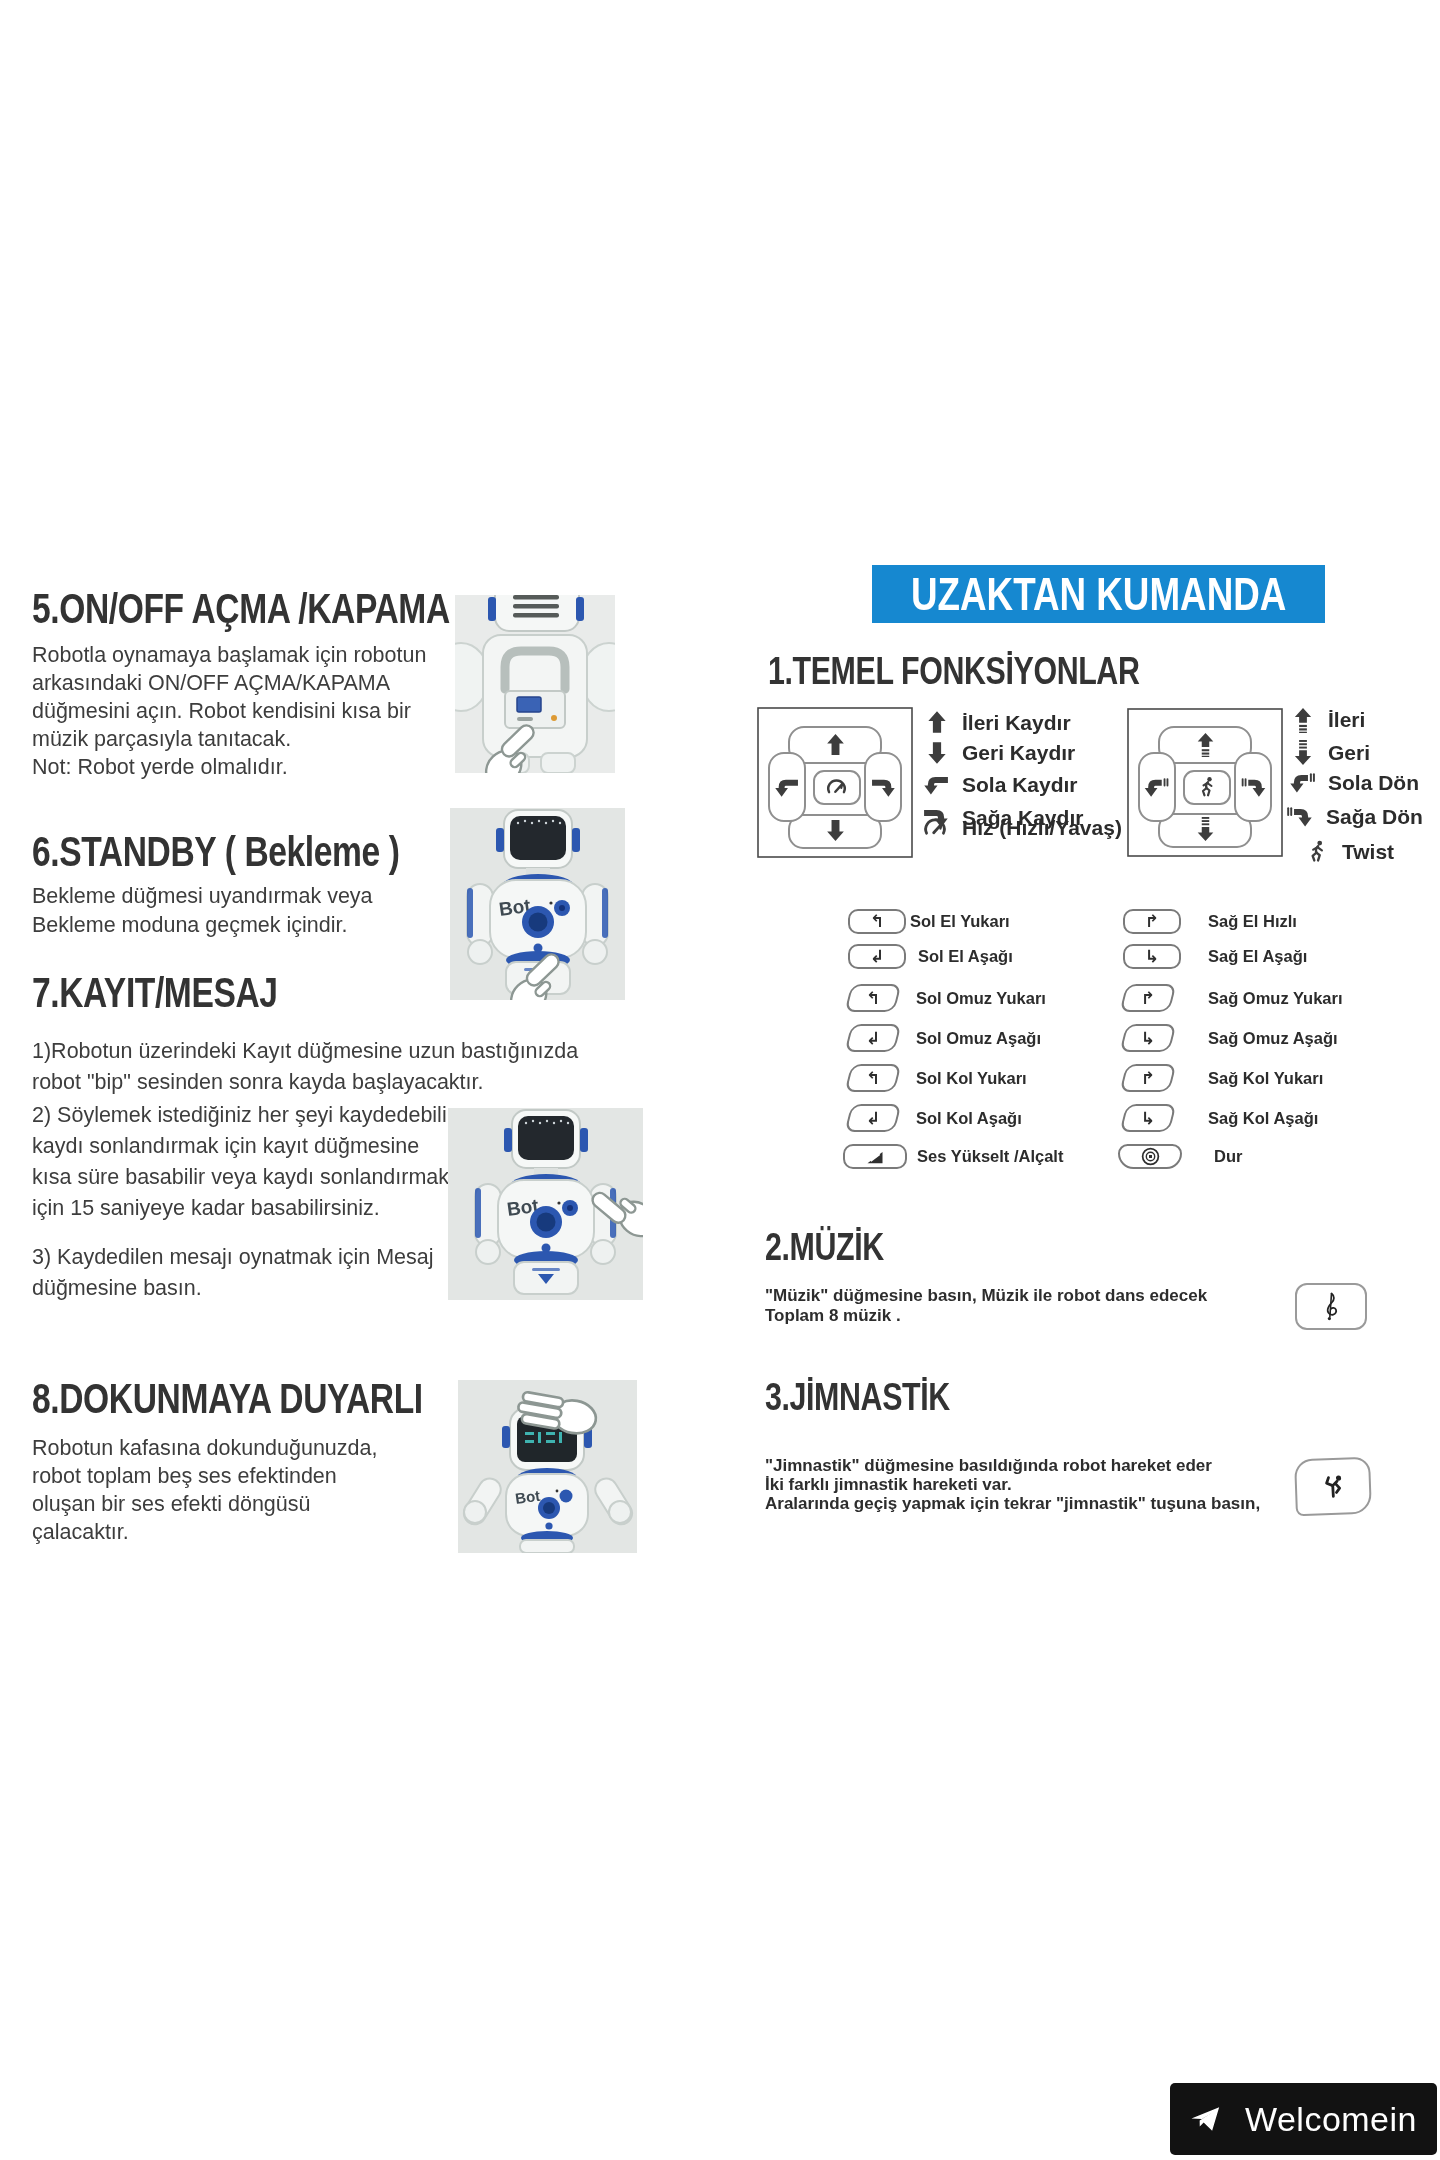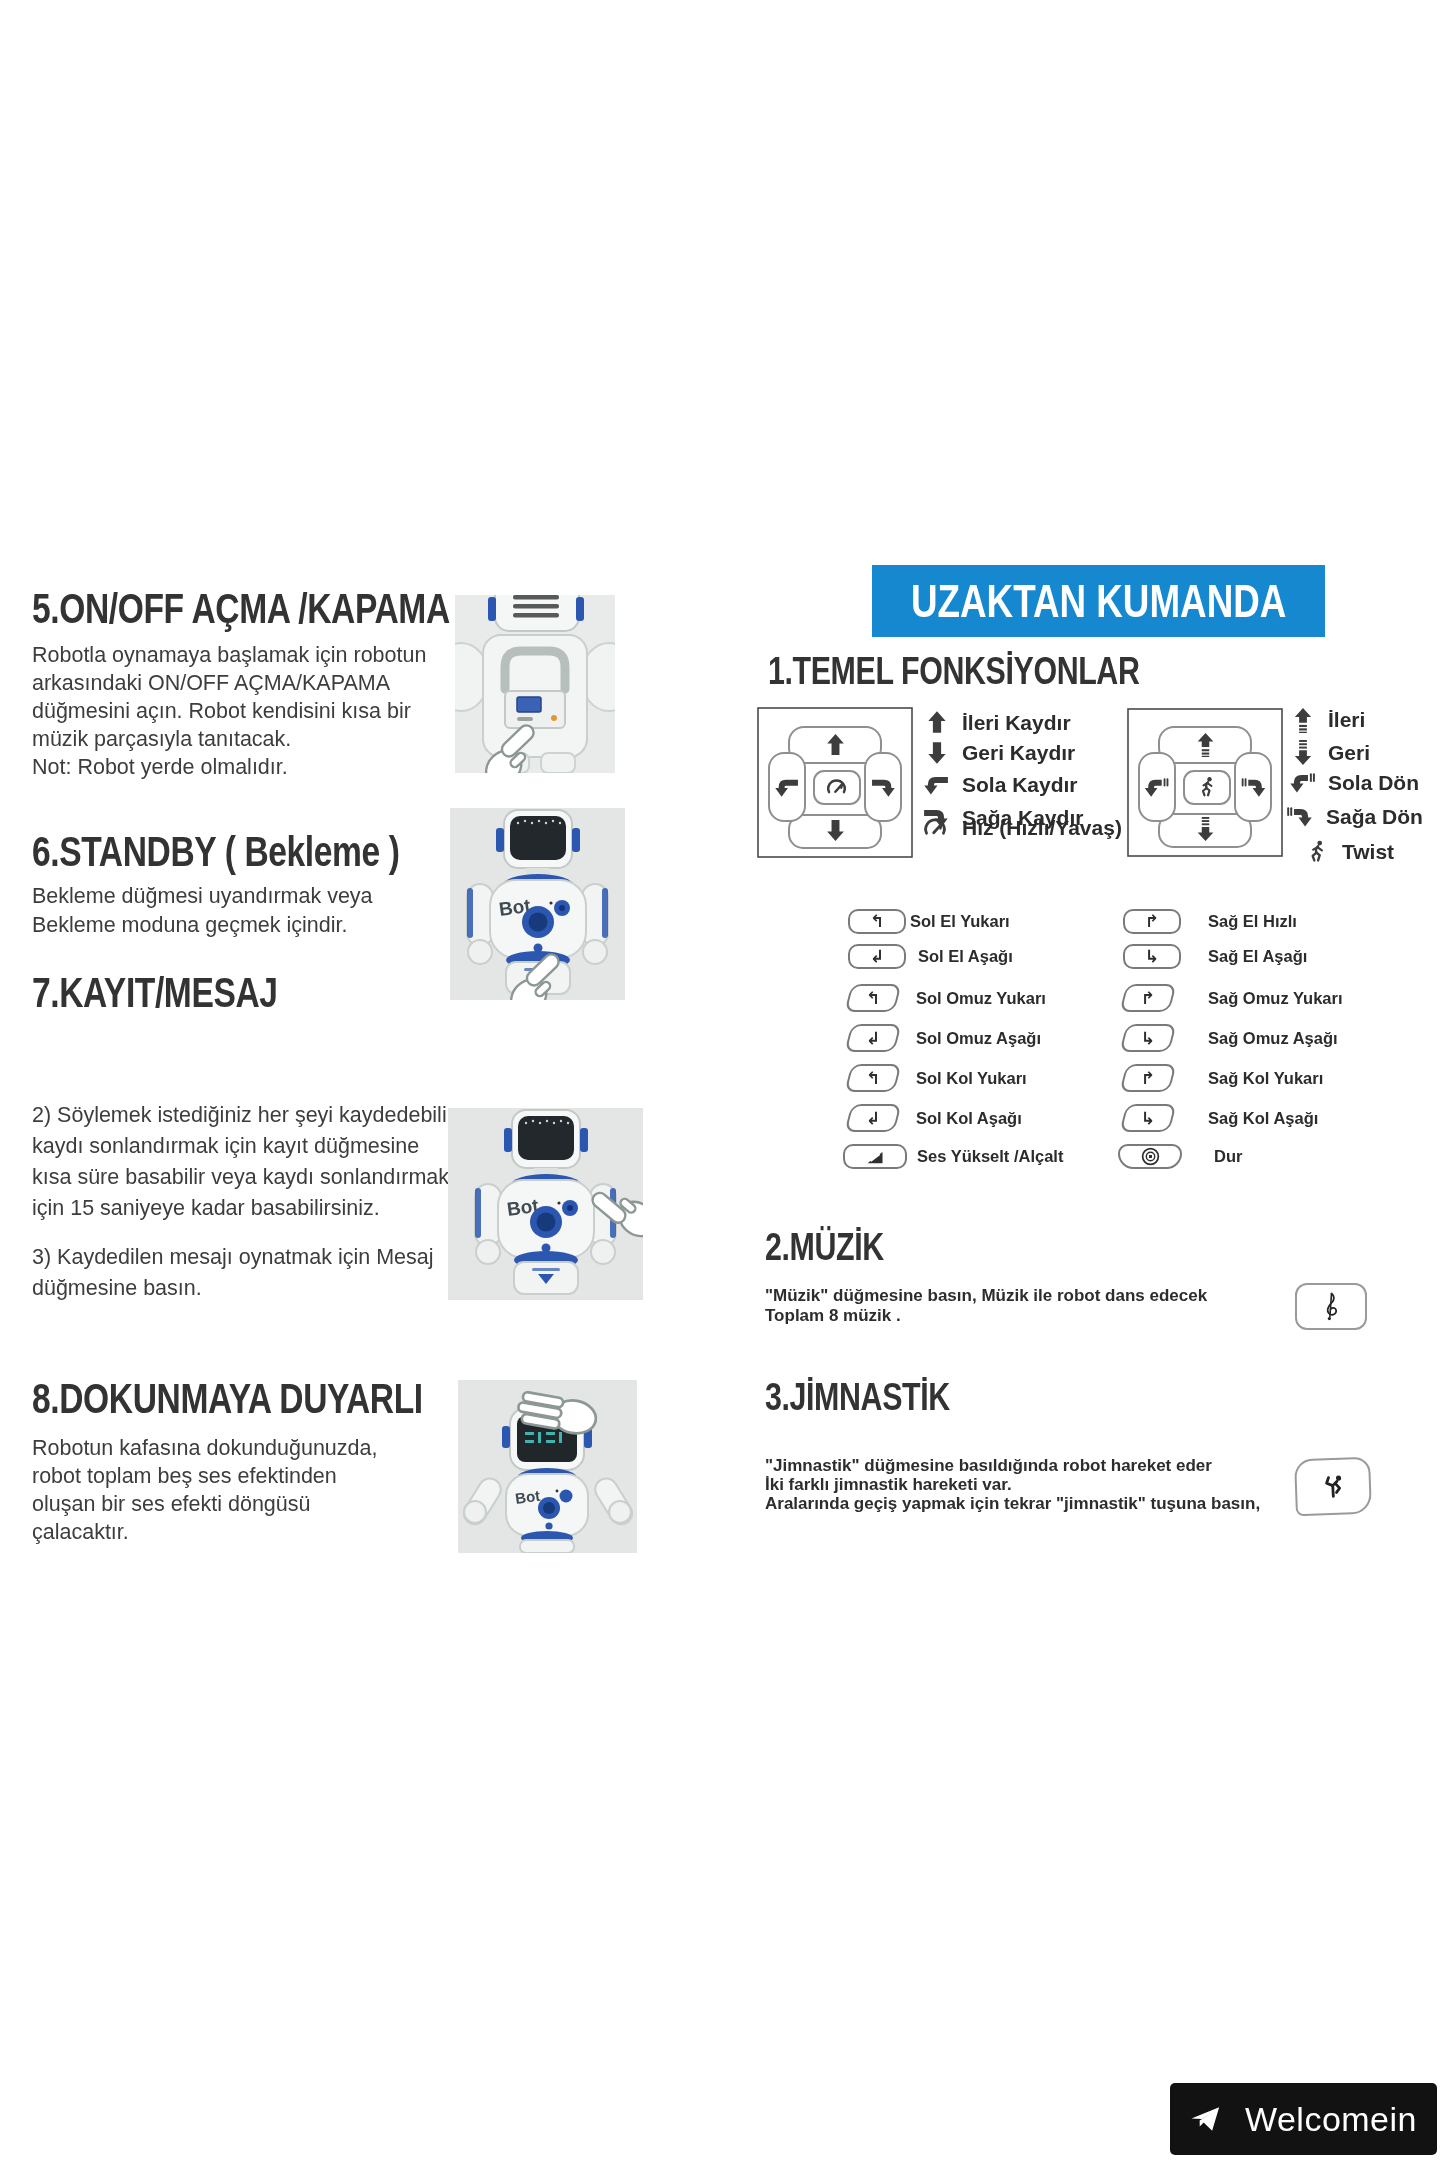--- a/index.html
+++ b/index.html
@@ -293,7 +293,7 @@
     </g>
   </svg>
 
-  <div class="abs banner" style="left:872px;top:565px;width:453px;height:72px;">
+  <div class="abs banner" style="left:872px;top:565px;width:453px;height:58px;">
     <span class="banner-text">UZAKTAN KUMANDA</span>
   </div>
 

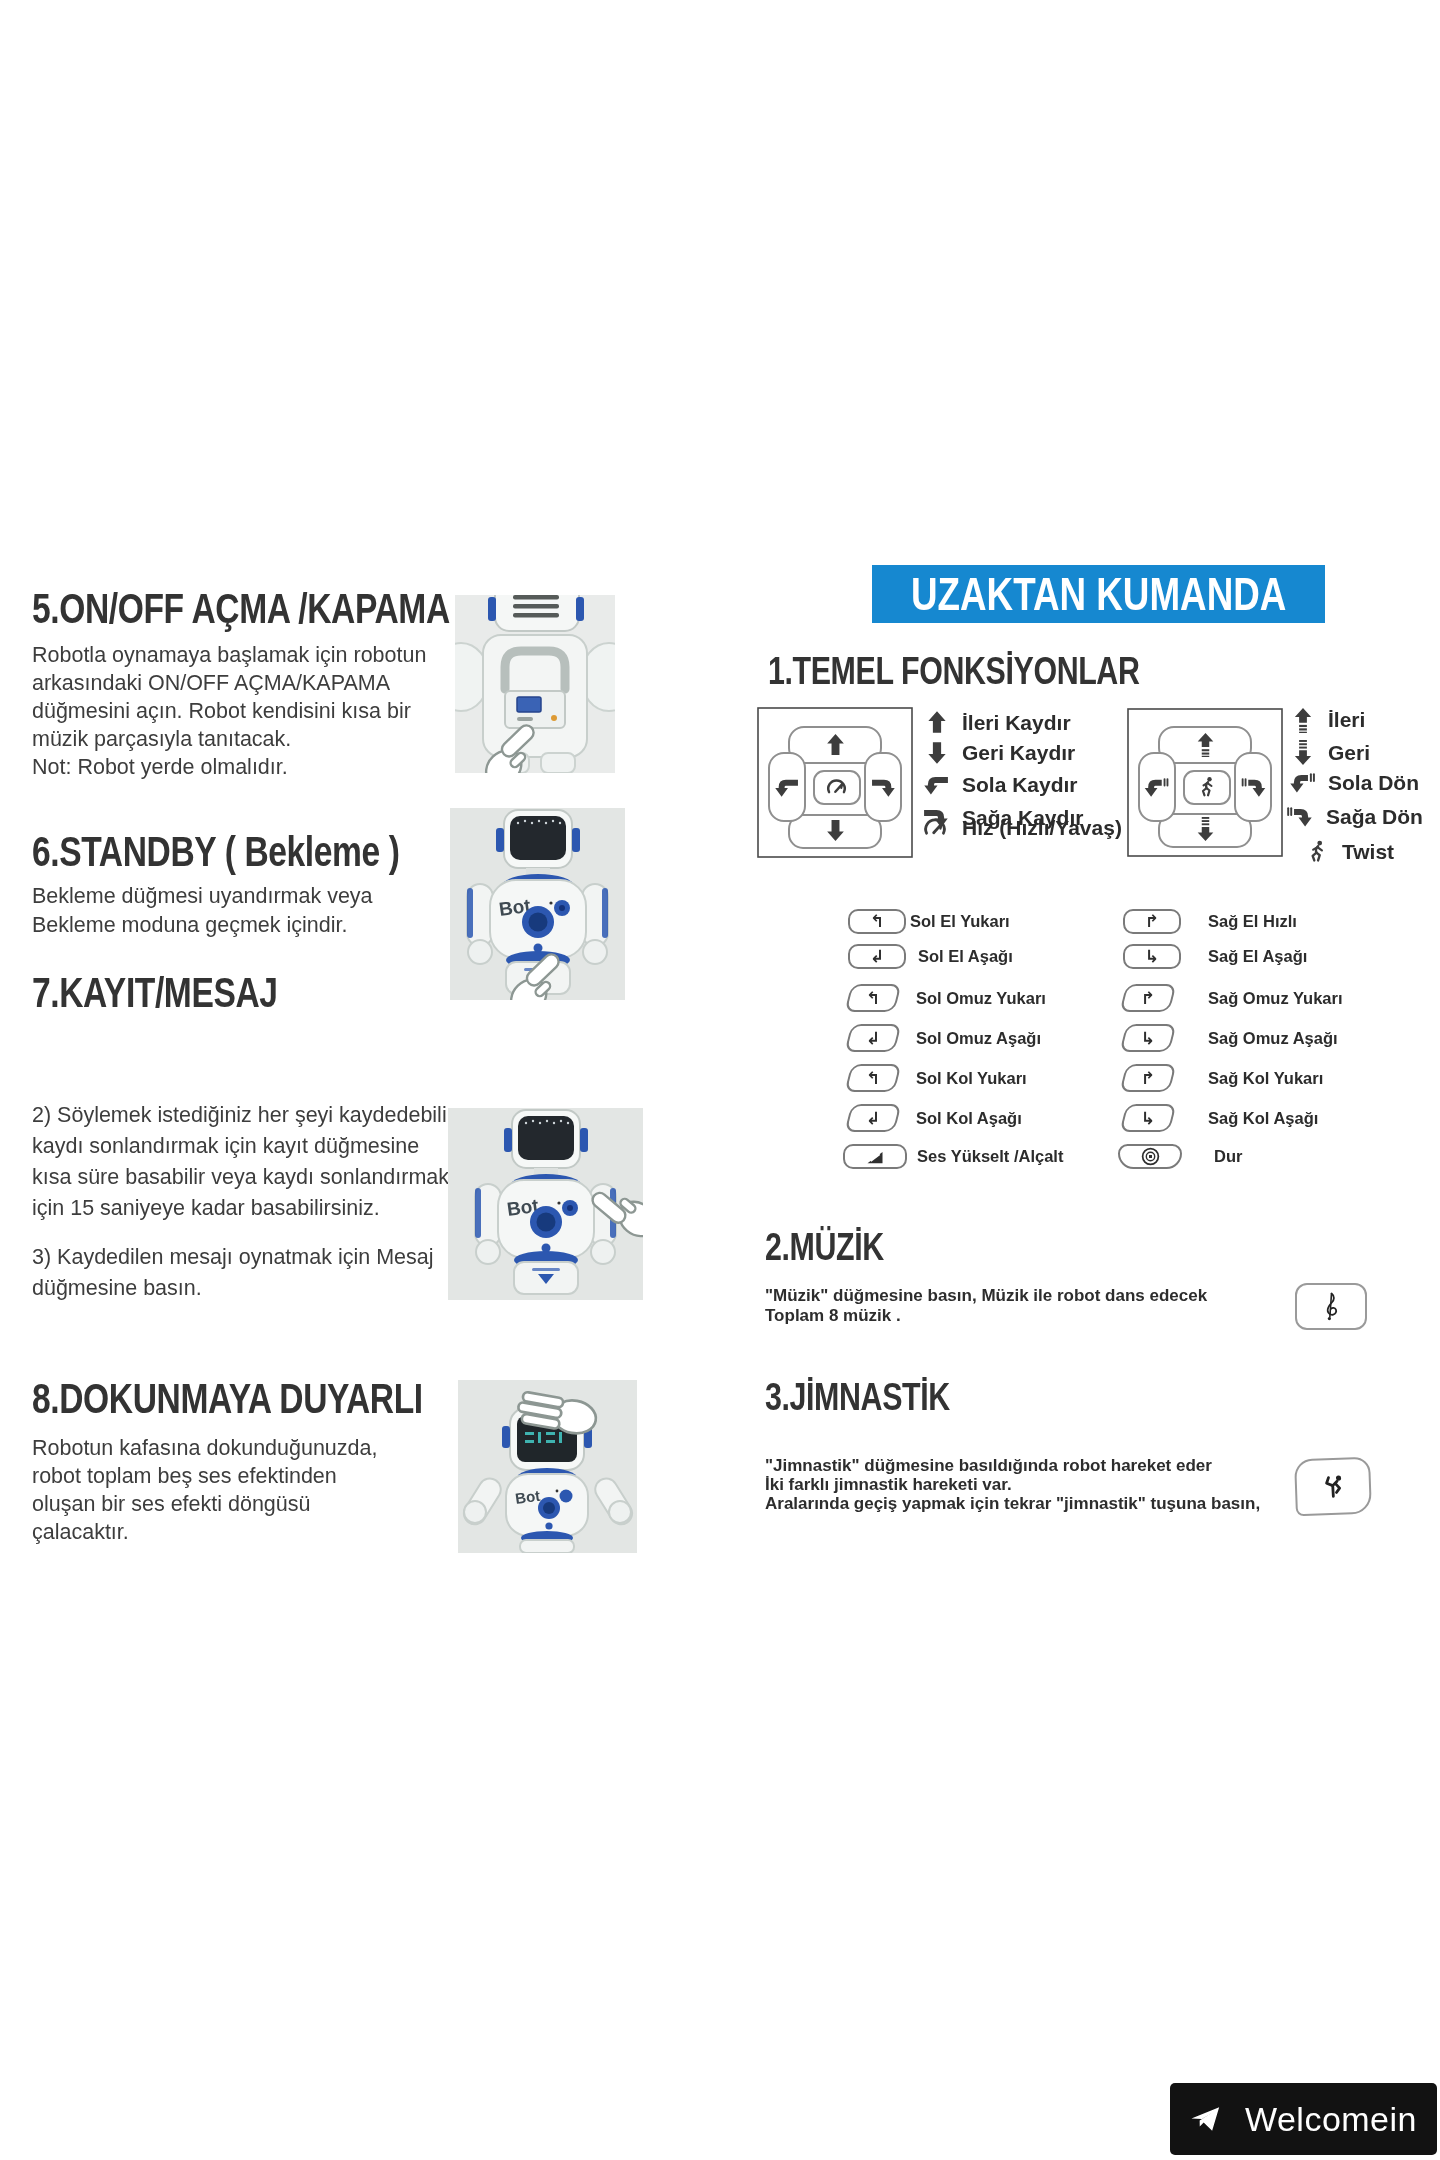--- a/index.html
+++ b/index.html
@@ -140,6 +140,8 @@
 Bekleme moduna geçmek içindir.</div>
 
   <div class="abs h1" style="left:32px;top:972px;">7.KAYIT/MESAJ</div>
+  <div class="abs body-text lh31" style="left:32px;top:1036px;width:560px;">1)Robotun üzerindeki Kayıt düğmesine uzun bastığınızda
+robot "bip" sesinden sonra kayda başlayacaktır.</div>
   <div class="abs body-text lh31" style="left:32px;top:1100px;width:440px;">2) Söylemek istediğiniz her şeyi kaydedebilir,
 kaydı sonlandırmak için kayıt düğmesine
 kısa süre basabilir veya kaydı sonlandırmak

